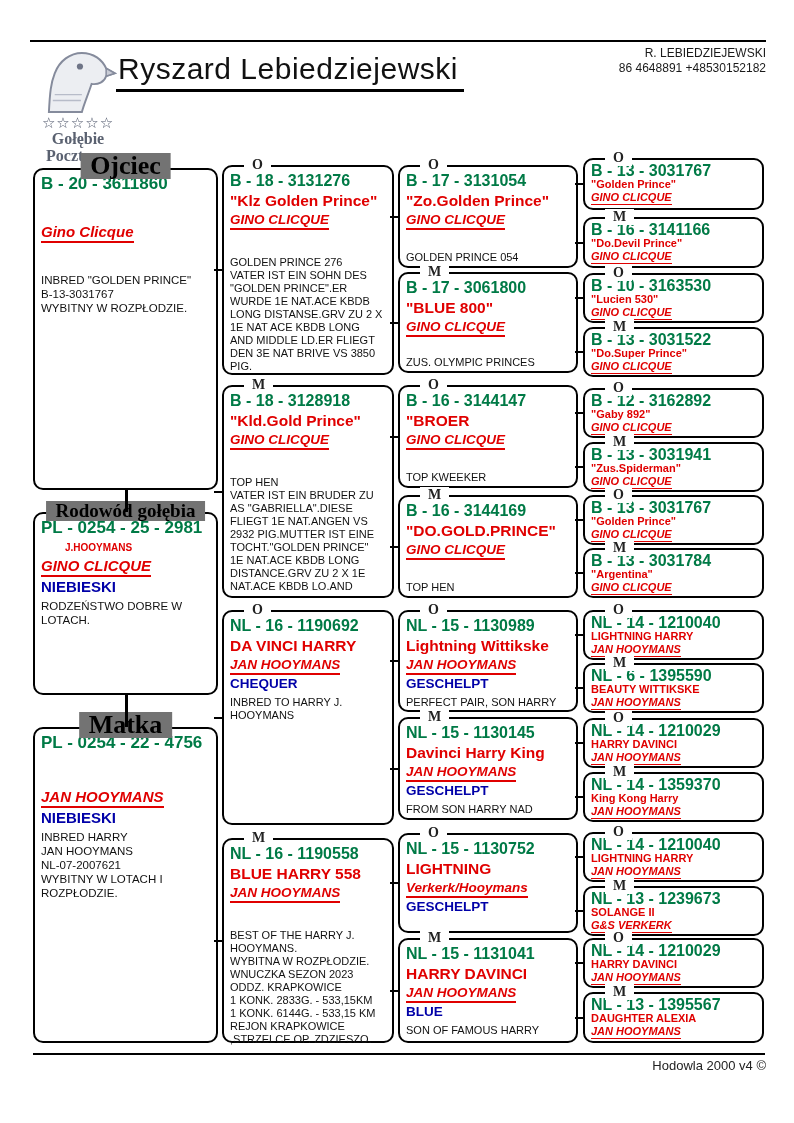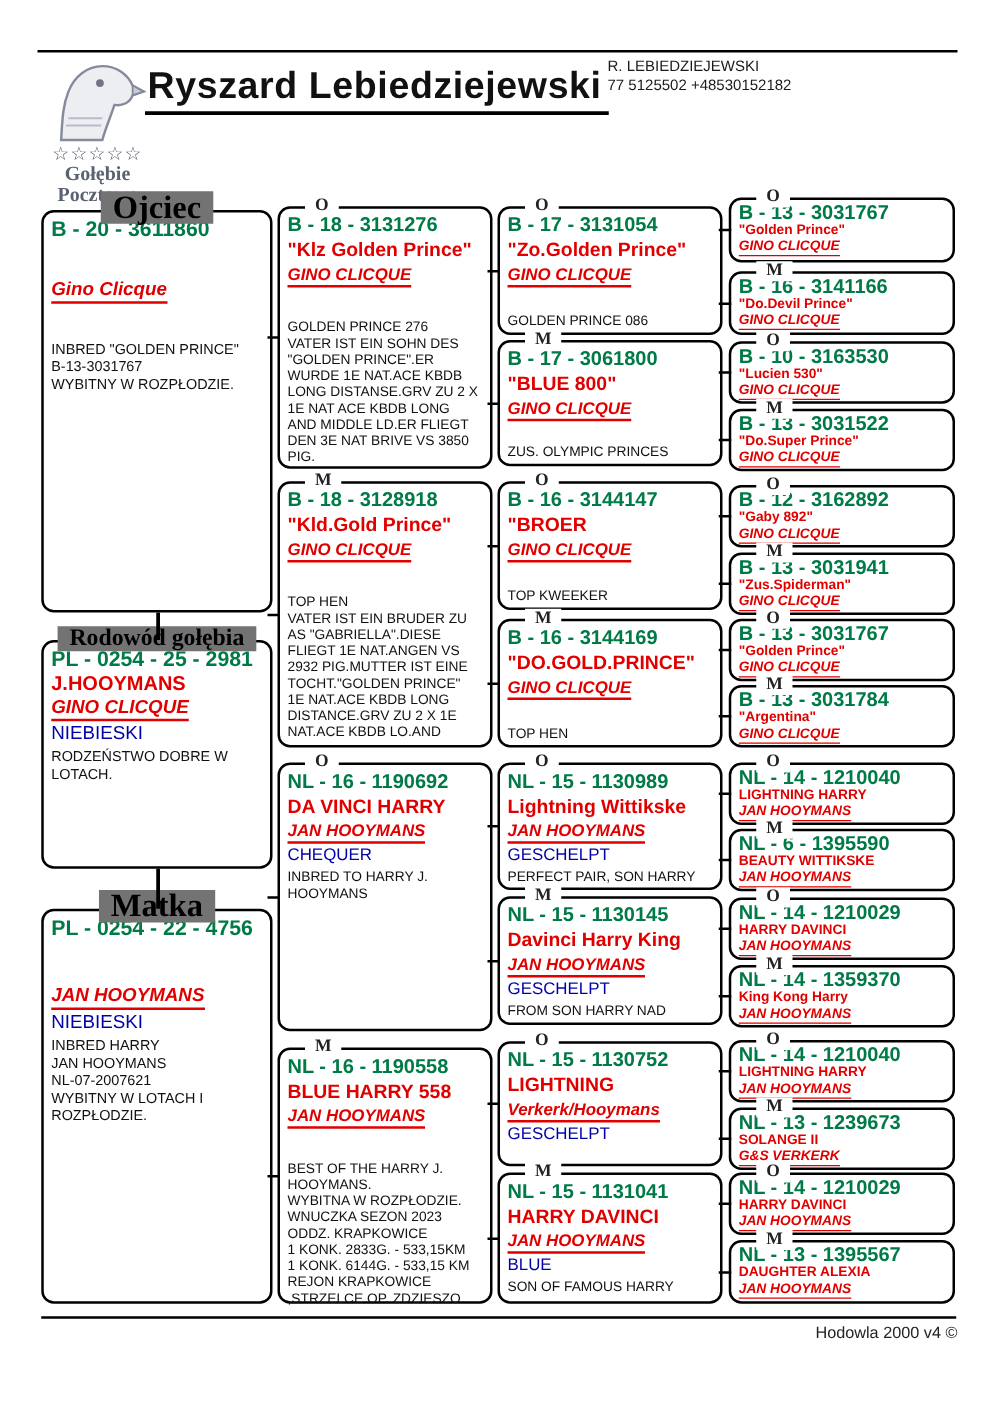--- a/index.html
+++ b/index.html
@@ -11,7 +11,7 @@
   .logo-stars{font-size:15px;letter-spacing:1px;color:#4d5569;line-height:14px;margin-top:-2px;}
   .logo-text{font-family:"Liberation Serif",serif;font-weight:bold;font-size:16px;
              color:#5a6170;line-height:17px;}
-  .title{position:absolute;left:116px;top:52px;font-size:30px;font-weight:bold;
+  .title{position:absolute;left:116px;top:52px;font-size:30px;font-weight:normal;
          letter-spacing:0.5px;border-bottom:3px solid #000;padding:0 6px 3px 2px;}
   .address{position:absolute;right:28px;top:46px;width:280px;text-align:left;
            font-size:12px;line-height:15px;color:#1a1a1a;}

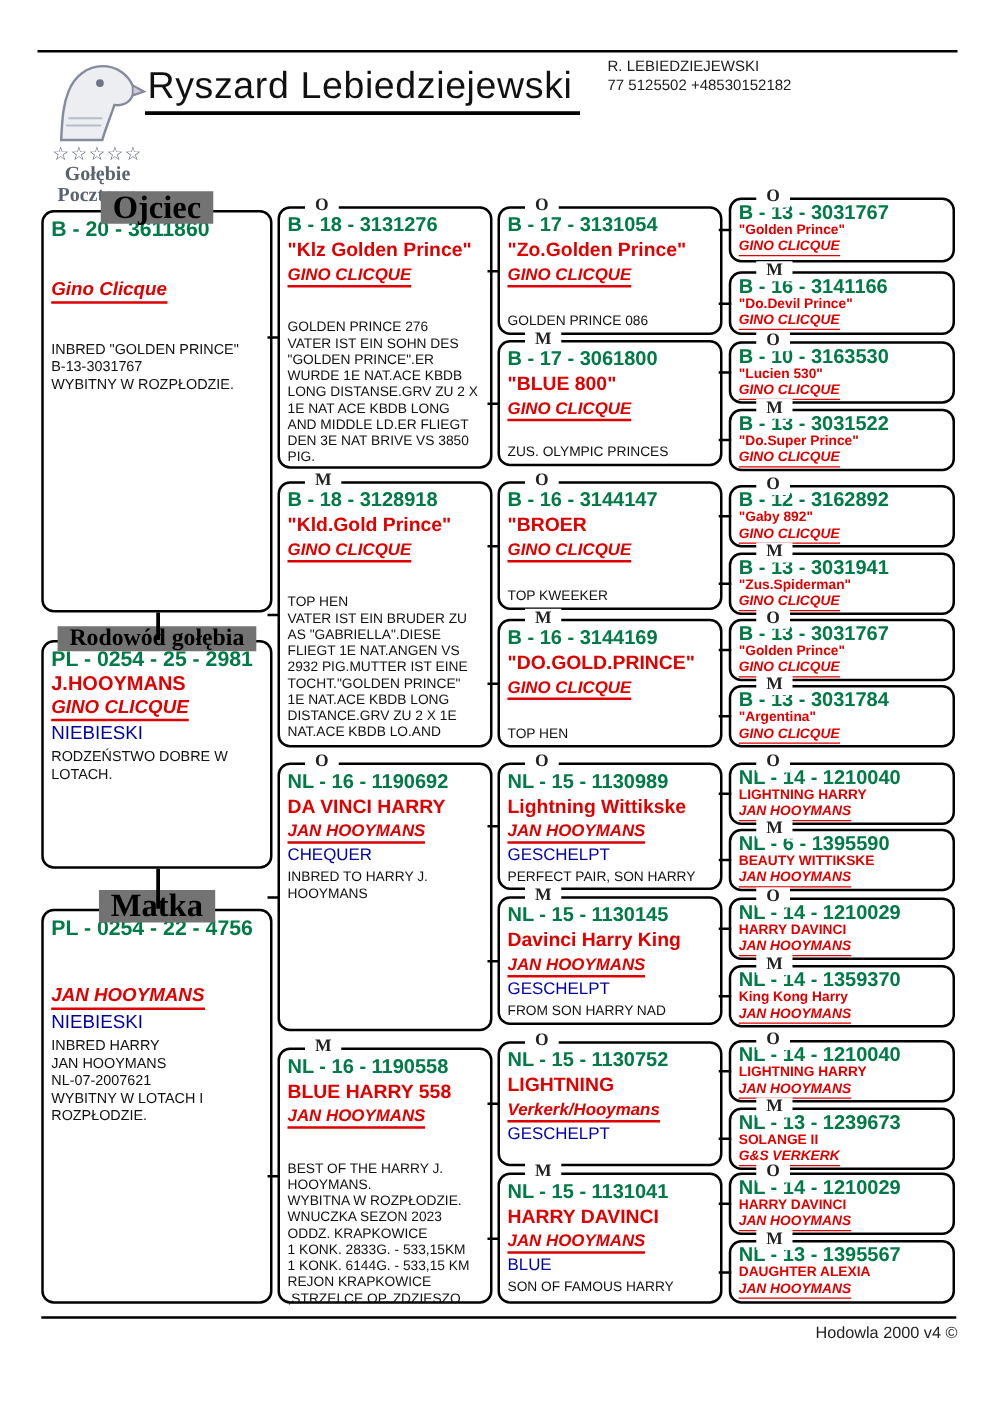--- a/index.html
+++ b/index.html
@@ -13,7 +13,7 @@
              color:#5a6170;line-height:17px;}
   .title{position:absolute;left:116px;top:52px;font-size:30px;font-weight:normal;
          letter-spacing:0.5px;border-bottom:3px solid #000;padding:0 6px 3px 2px;}
-  .address{position:absolute;right:28px;top:46px;width:280px;text-align:left;
+  .address{position:absolute;right:28px;top:46px;width:280px;text-align:right;
            font-size:12px;line-height:15px;color:#1a1a1a;}
   
   .pbox{position:absolute;background:#fff;border:2px solid #000;border-radius:10px;

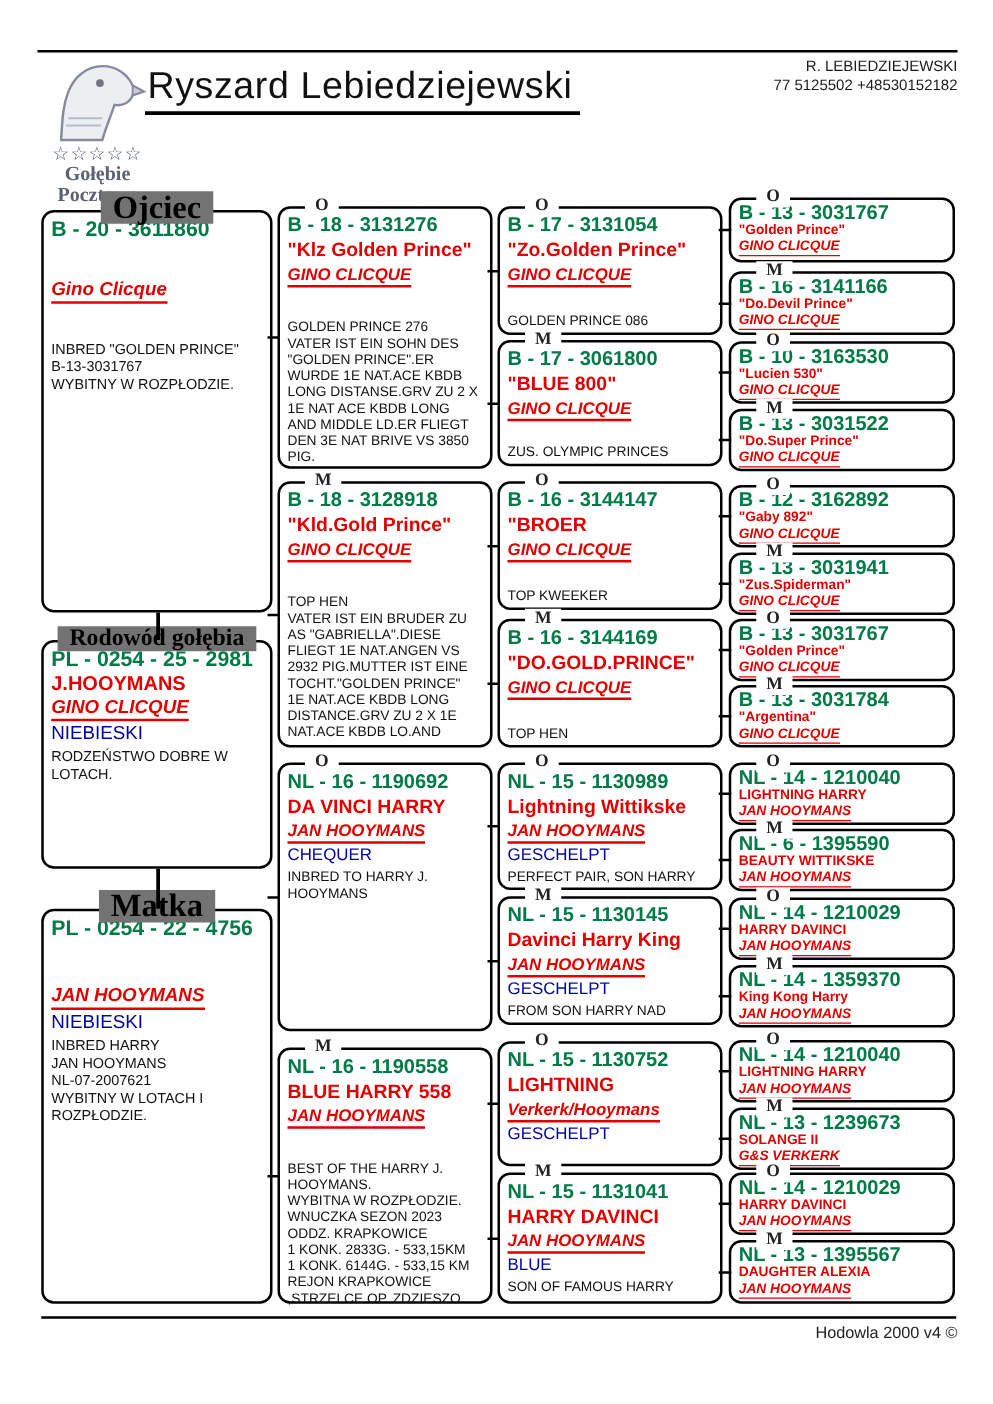--- a/index.html
+++ b/index.html
@@ -83,7 +83,7 @@
 
   <div class="address">
     <div>R. LEBIEDZIEJEWSKI</div>
-    <div>77 5125502 +48530152182</div>
+    <div>86 4648891 +48530152182</div>
   </div>
 
   <div class="pbox g1 box-ojciec" style="left:33px;top:168px;width:185px;height:322px;">

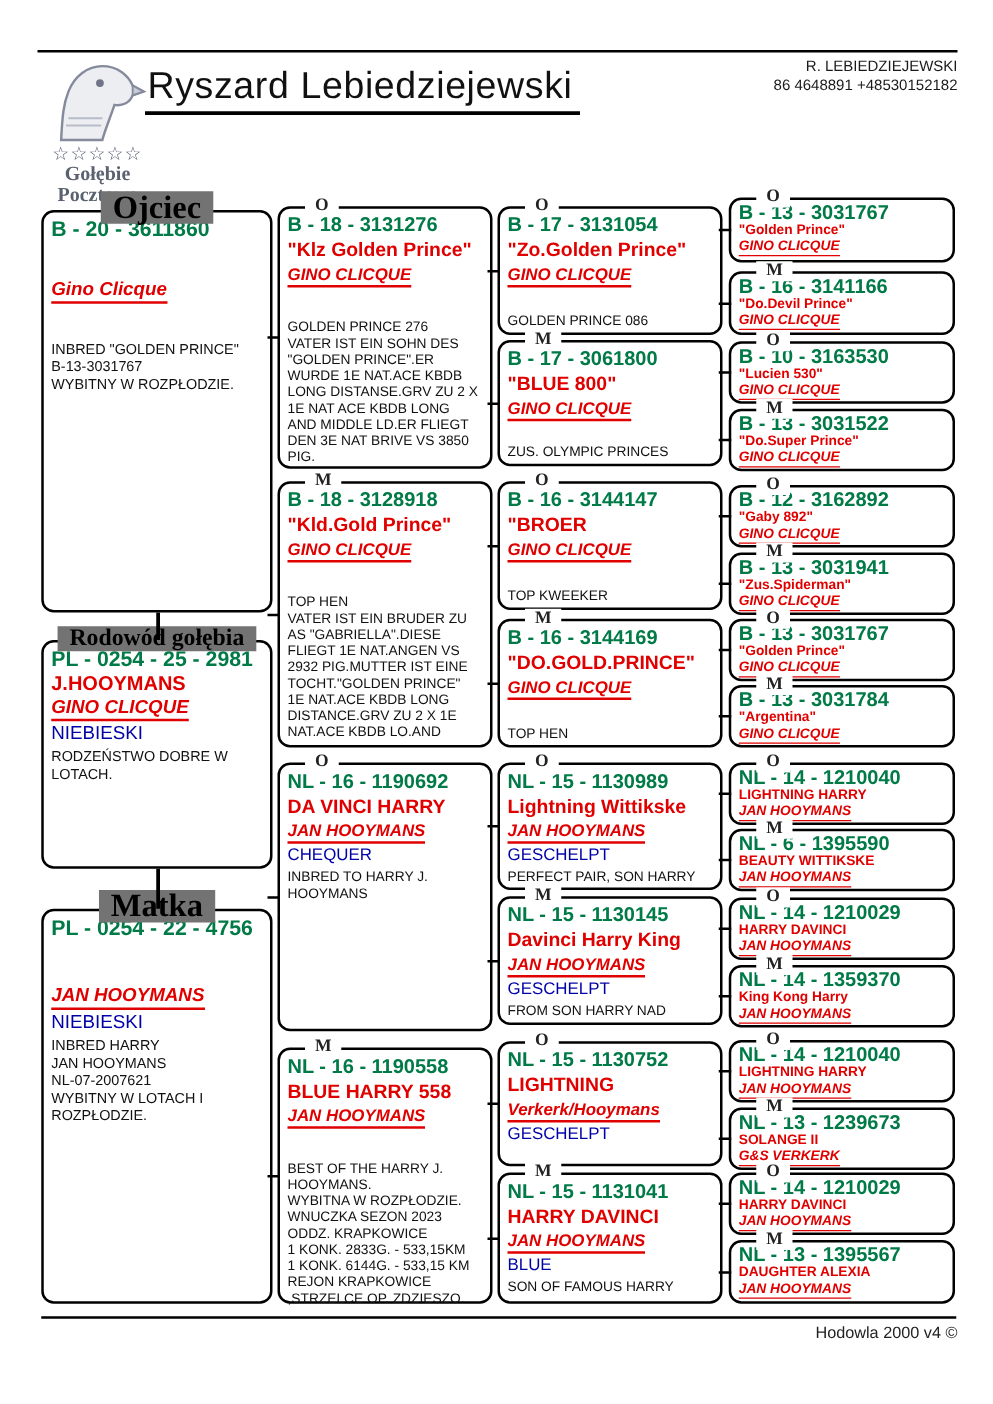--- a/index.html
+++ b/index.html
@@ -185,7 +185,7 @@
     <span class="pname">"Zo.Golden Prince"</span>
     <span class="fancier">GINO CLICQUE</span>
 
-    <span class="notes">GOLDEN PRINCE 086</span>
+    <span class="notes">GOLDEN PRINCE 054</span>
   </div>
   <div class="pbox c3 stub" style="left:398px;top:272px;width:180px;height:101px;">
     <span class="blabel">M</span>

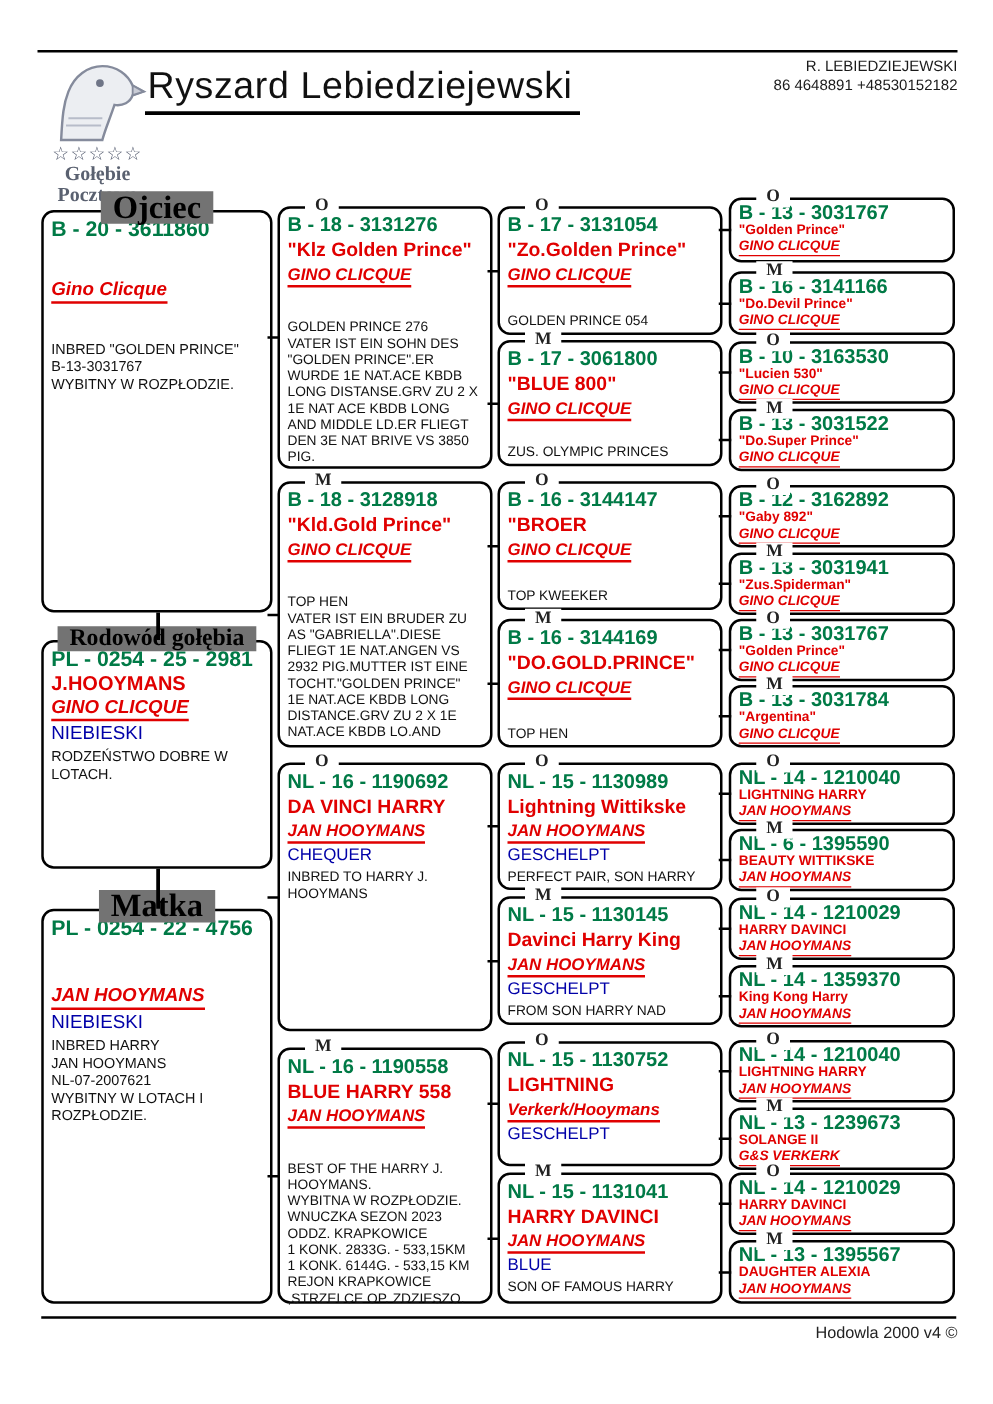--- a/index.html
+++ b/index.html
@@ -34,7 +34,7 @@
   .pcolor:empty,.notes:empty,.pname:empty,.pname-plain:empty{display:none;}
   
   .g1 .ring{font-size:17px;line-height:22px;}
-  .g1 .pname-plain{font-size:16px;line-height:18px;}
+  .g1 .pname-plain{font-size:10px;line-height:18px;margin-left:24px;}
   .g1 .fancier{font-size:15px;line-height:18px;}
   .g1 .pcolor{font-size:15px;line-height:19px;}
   .g1 .notes{font-size:11.5px;line-height:14px;}

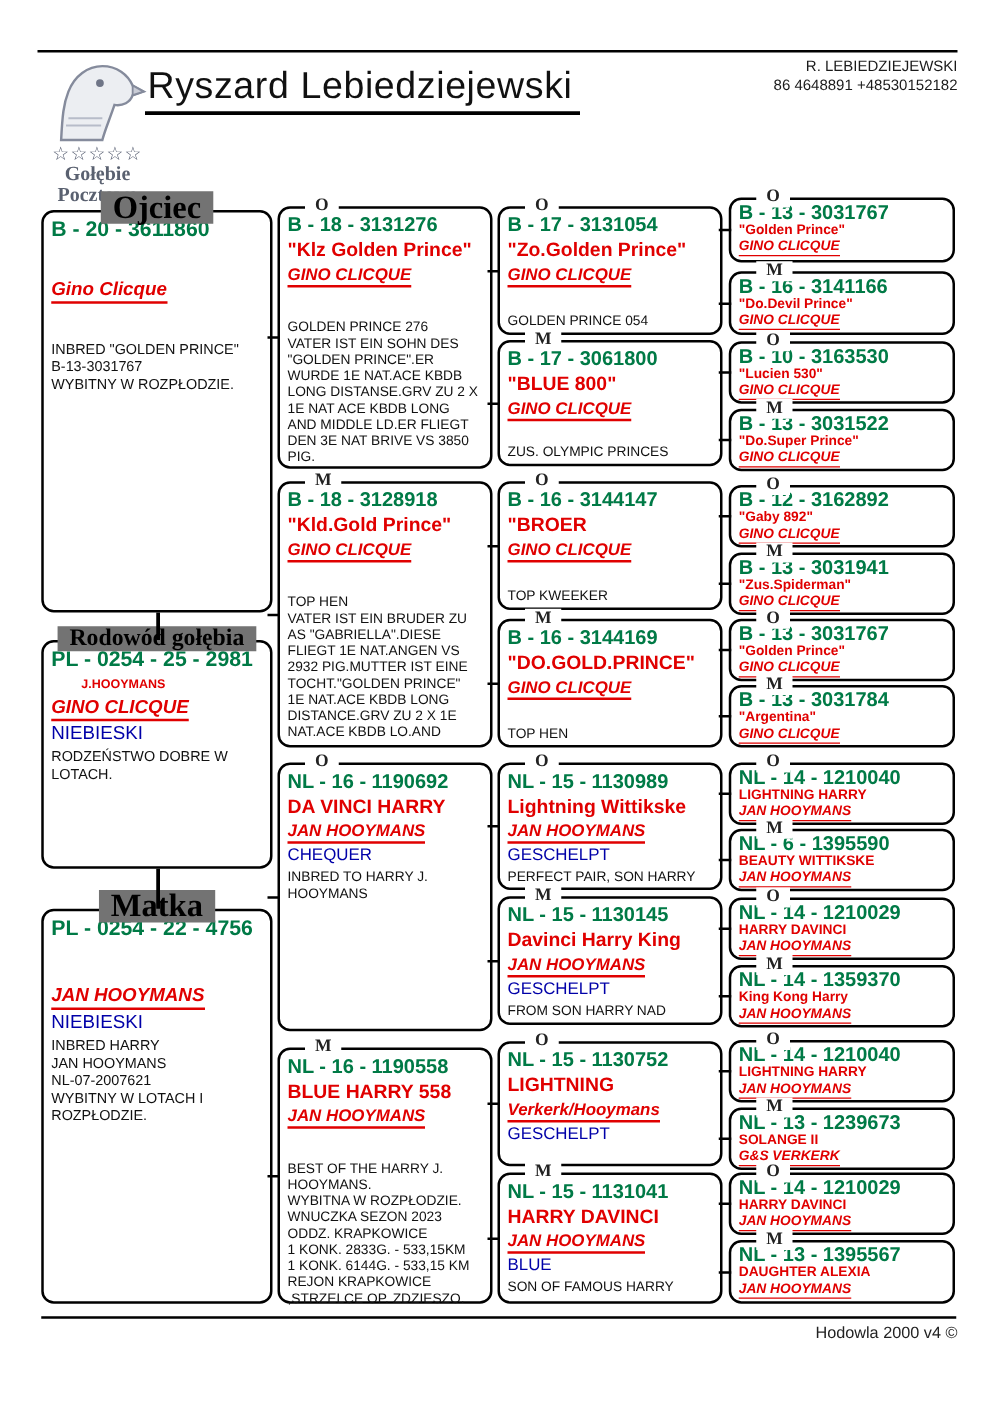--- a/index.html
+++ b/index.html
@@ -29,7 +29,7 @@
   .pname{color:#e00000;font-weight:bold;}
   .pname-plain{color:#e00000;font-weight:bold;}
   .fancier{color:#e00000;font-weight:bold;font-style:italic;border-bottom:2px solid #e00000;}
-  .pcolor{color:#0000a8;font-weight:normal;}
+  .pcolor{color:#0000a8;font-weight:bold;}
   .notes{color:#111;white-space:pre-line;}
   .pcolor:empty,.notes:empty,.pname:empty,.pname-plain:empty{display:none;}
   

